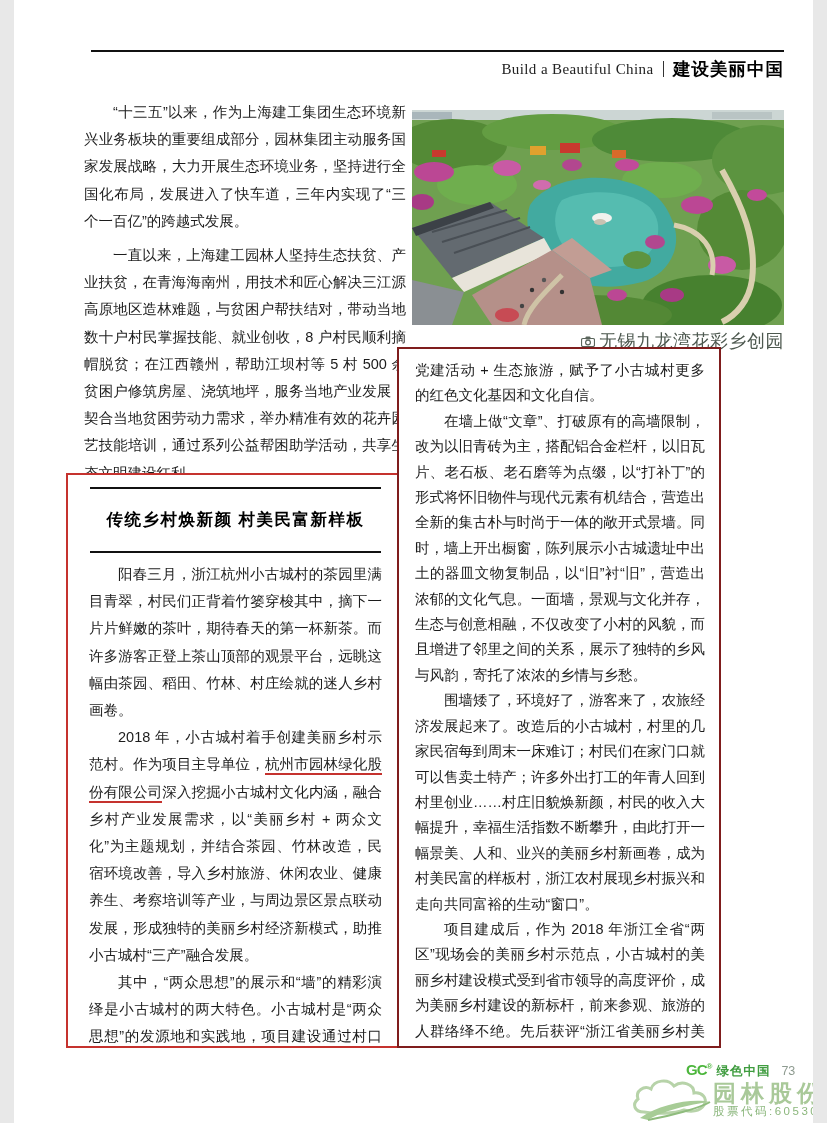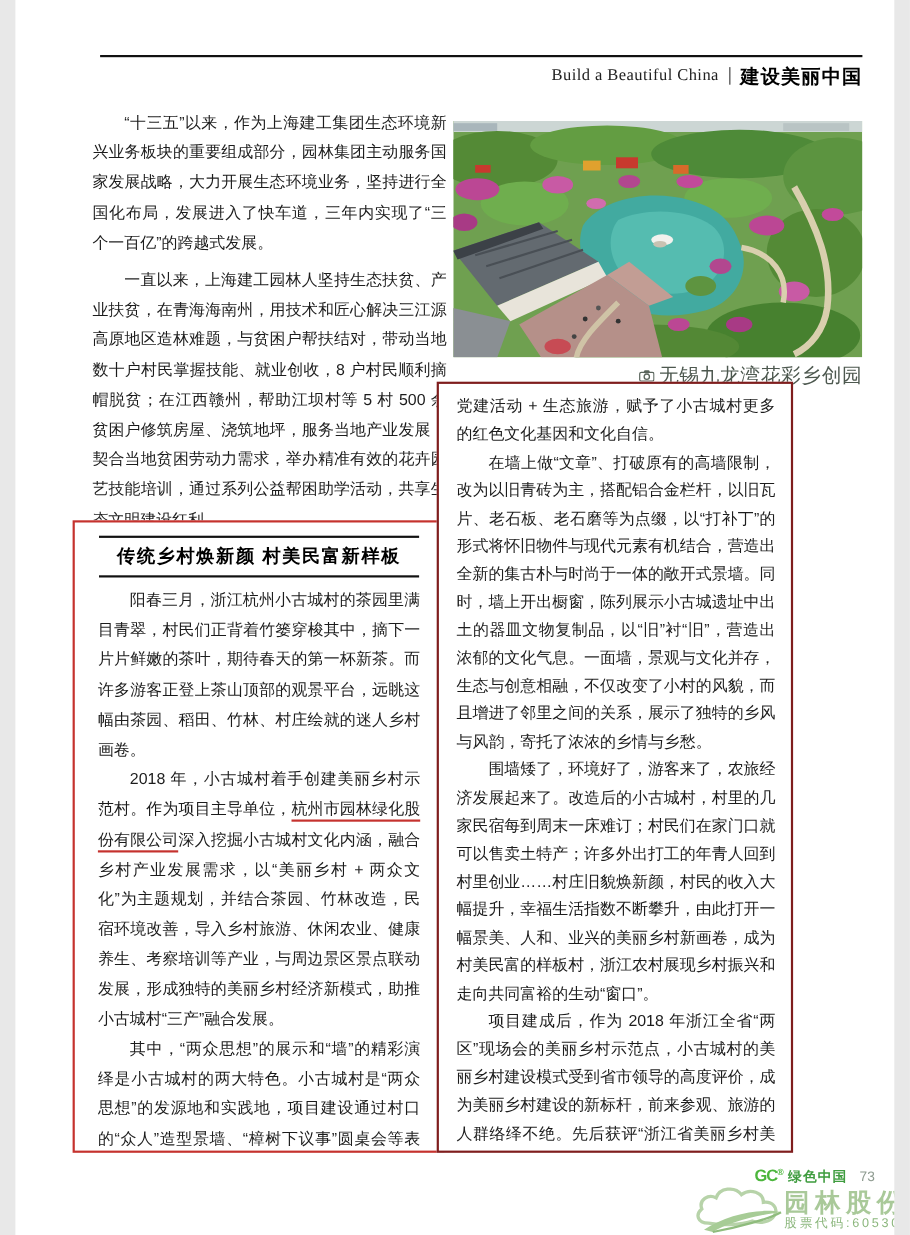--- a/index.html
+++ b/index.html
@@ -37,7 +37,7 @@
   .sec-head{margin:2px 1px 8px 1px;}
   .sec-rule{height:2px;background:#111;}
   .sec-title{
-    margin:6px 0;font-size:16.5px;font-weight:bold;text-align:center;
+    margin:20px 0;font-size:16.5px;font-weight:bold;text-align:center;
     letter-spacing:1.5px;color:#000;
   }
   .red-underline{border-bottom:2px solid #c5322e;padding-bottom:1px;}

